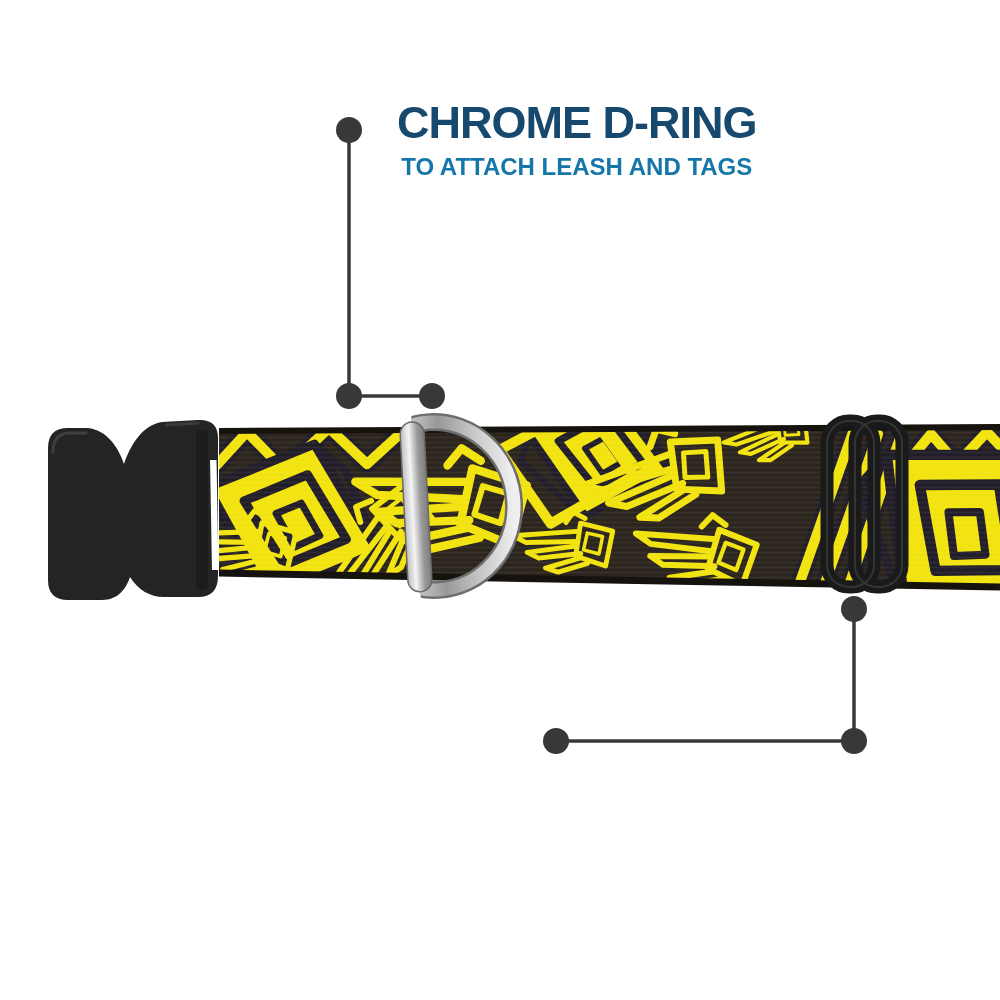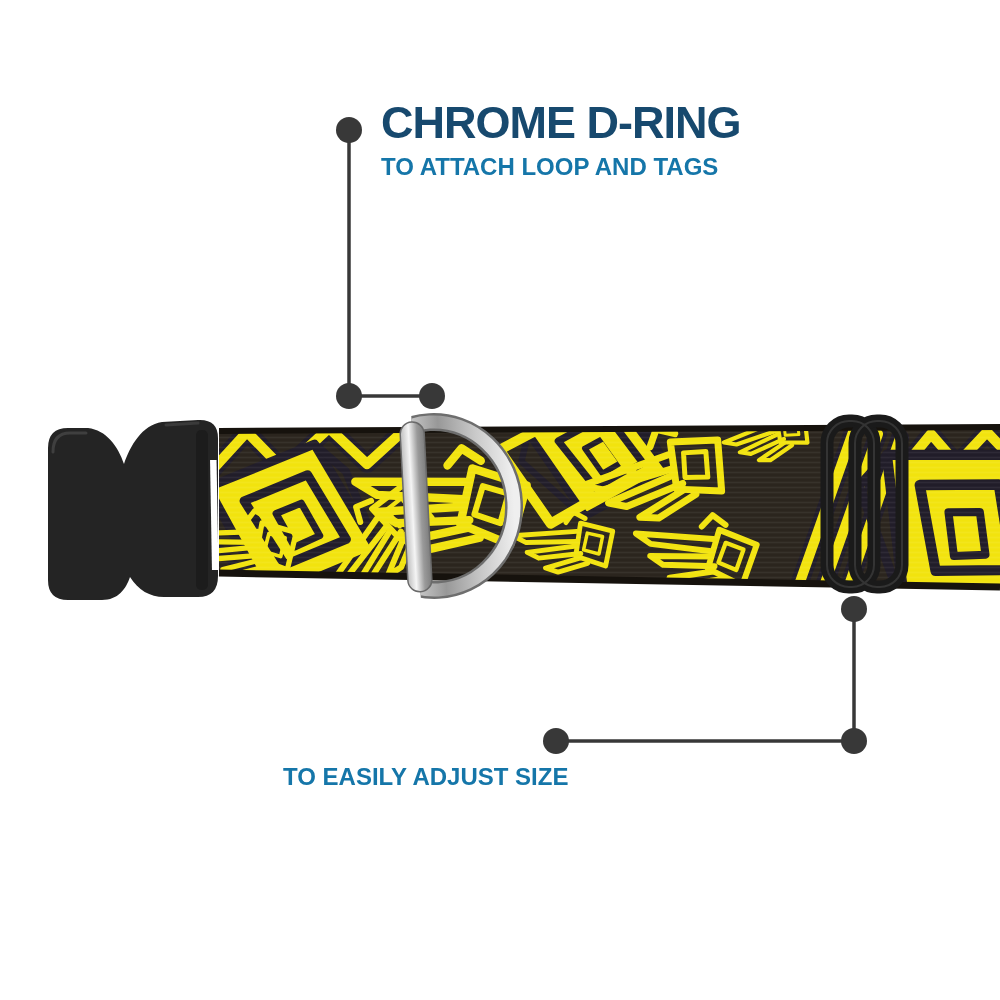--- a/index.html
+++ b/index.html
@@ -27,7 +27,7 @@
     line-height: 1.1;
     margin-top: 8px;
   }
-  .label-top { left: 381px; top: 99px; }
+  .label-top { left: 397px; top: 99px; text-align: center; }
   .label-bottom { left: 283px; top: 756px; }
 </style>
 </head>

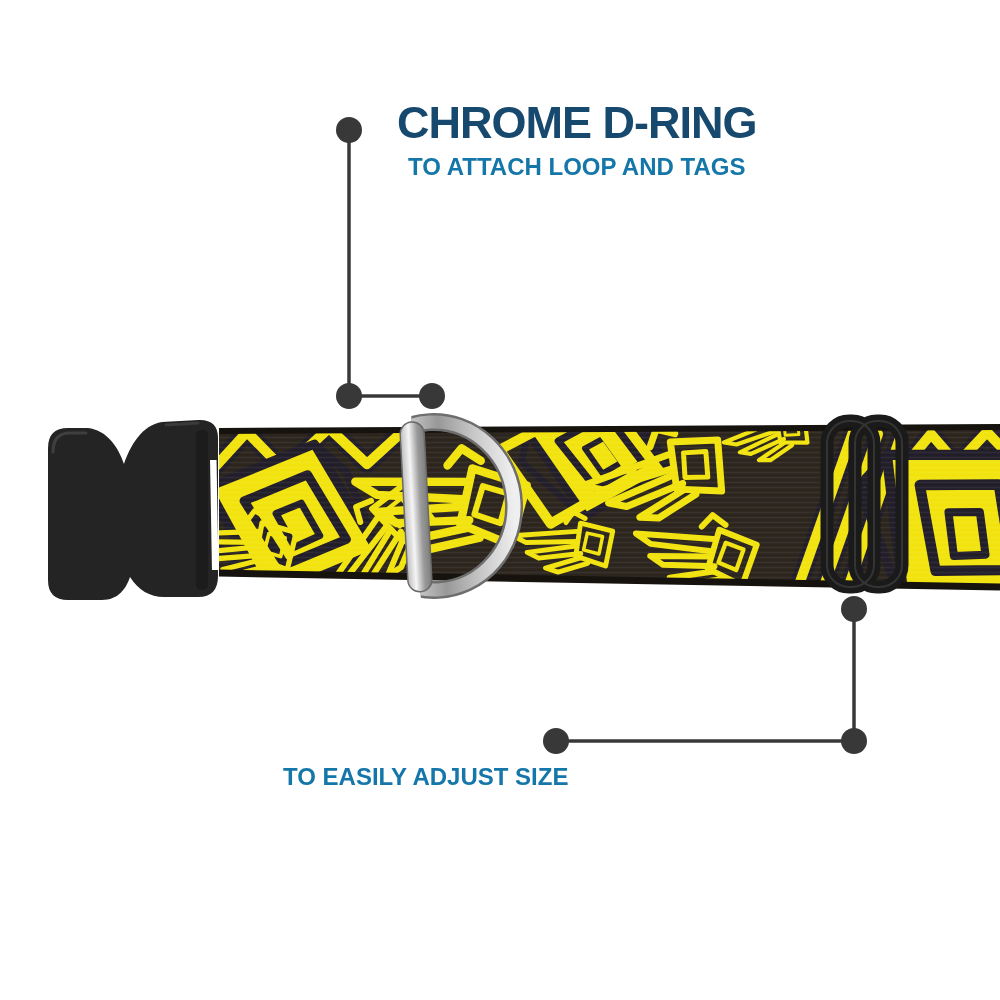--- a/index.html
+++ b/index.html
@@ -171,7 +171,7 @@
 
   <div class="label label-top">
     <div class="title">CHROME D-RING</div>
-    <div class="subtitle">TO ATTACH LOOP AND TAGS</div>
+    <div class="subtitle">TO ATTACH LEASH AND TAGS</div>
   </div>
 
   <div class="label label-bottom">

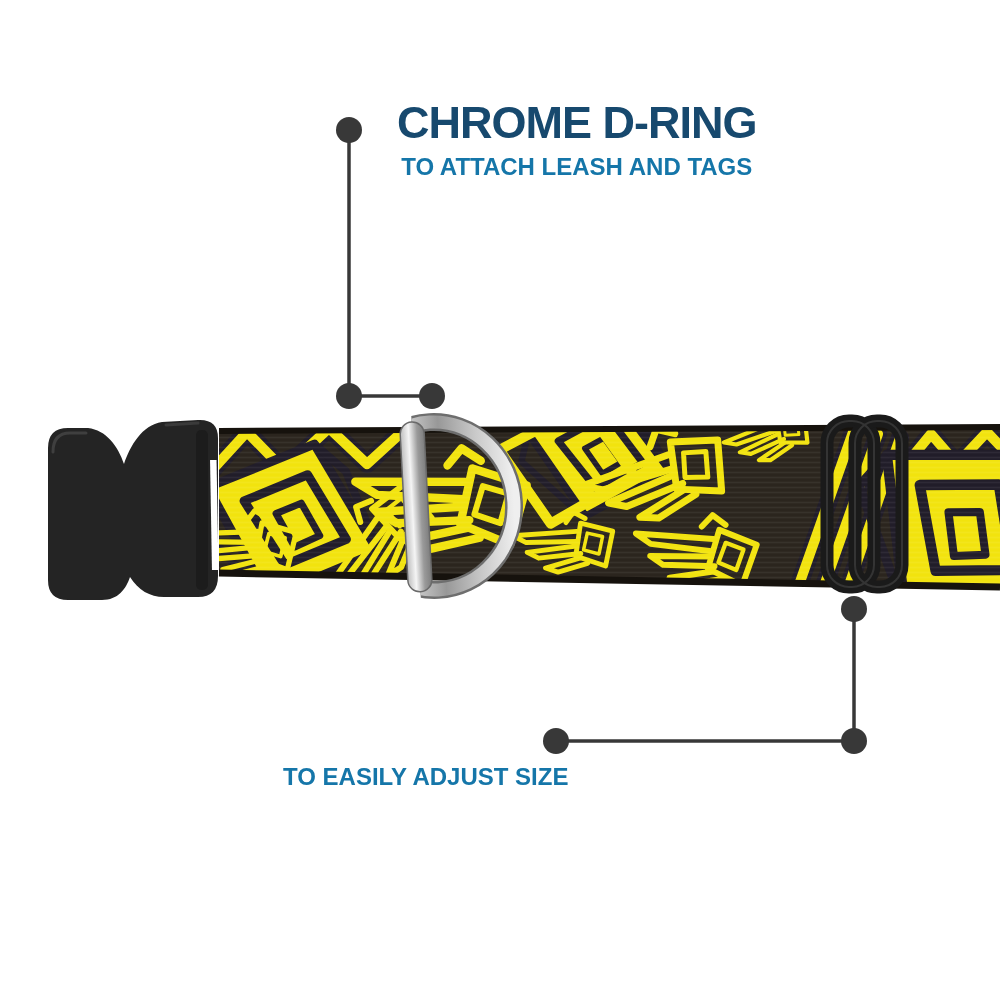--- a/index.html
+++ b/index.html
@@ -175,7 +175,6 @@
   </div>
 
   <div class="label label-bottom">
-    <div class="subtitle">TO EASILY ADJUST SIZE</div>
   </div>
 
 </div>

